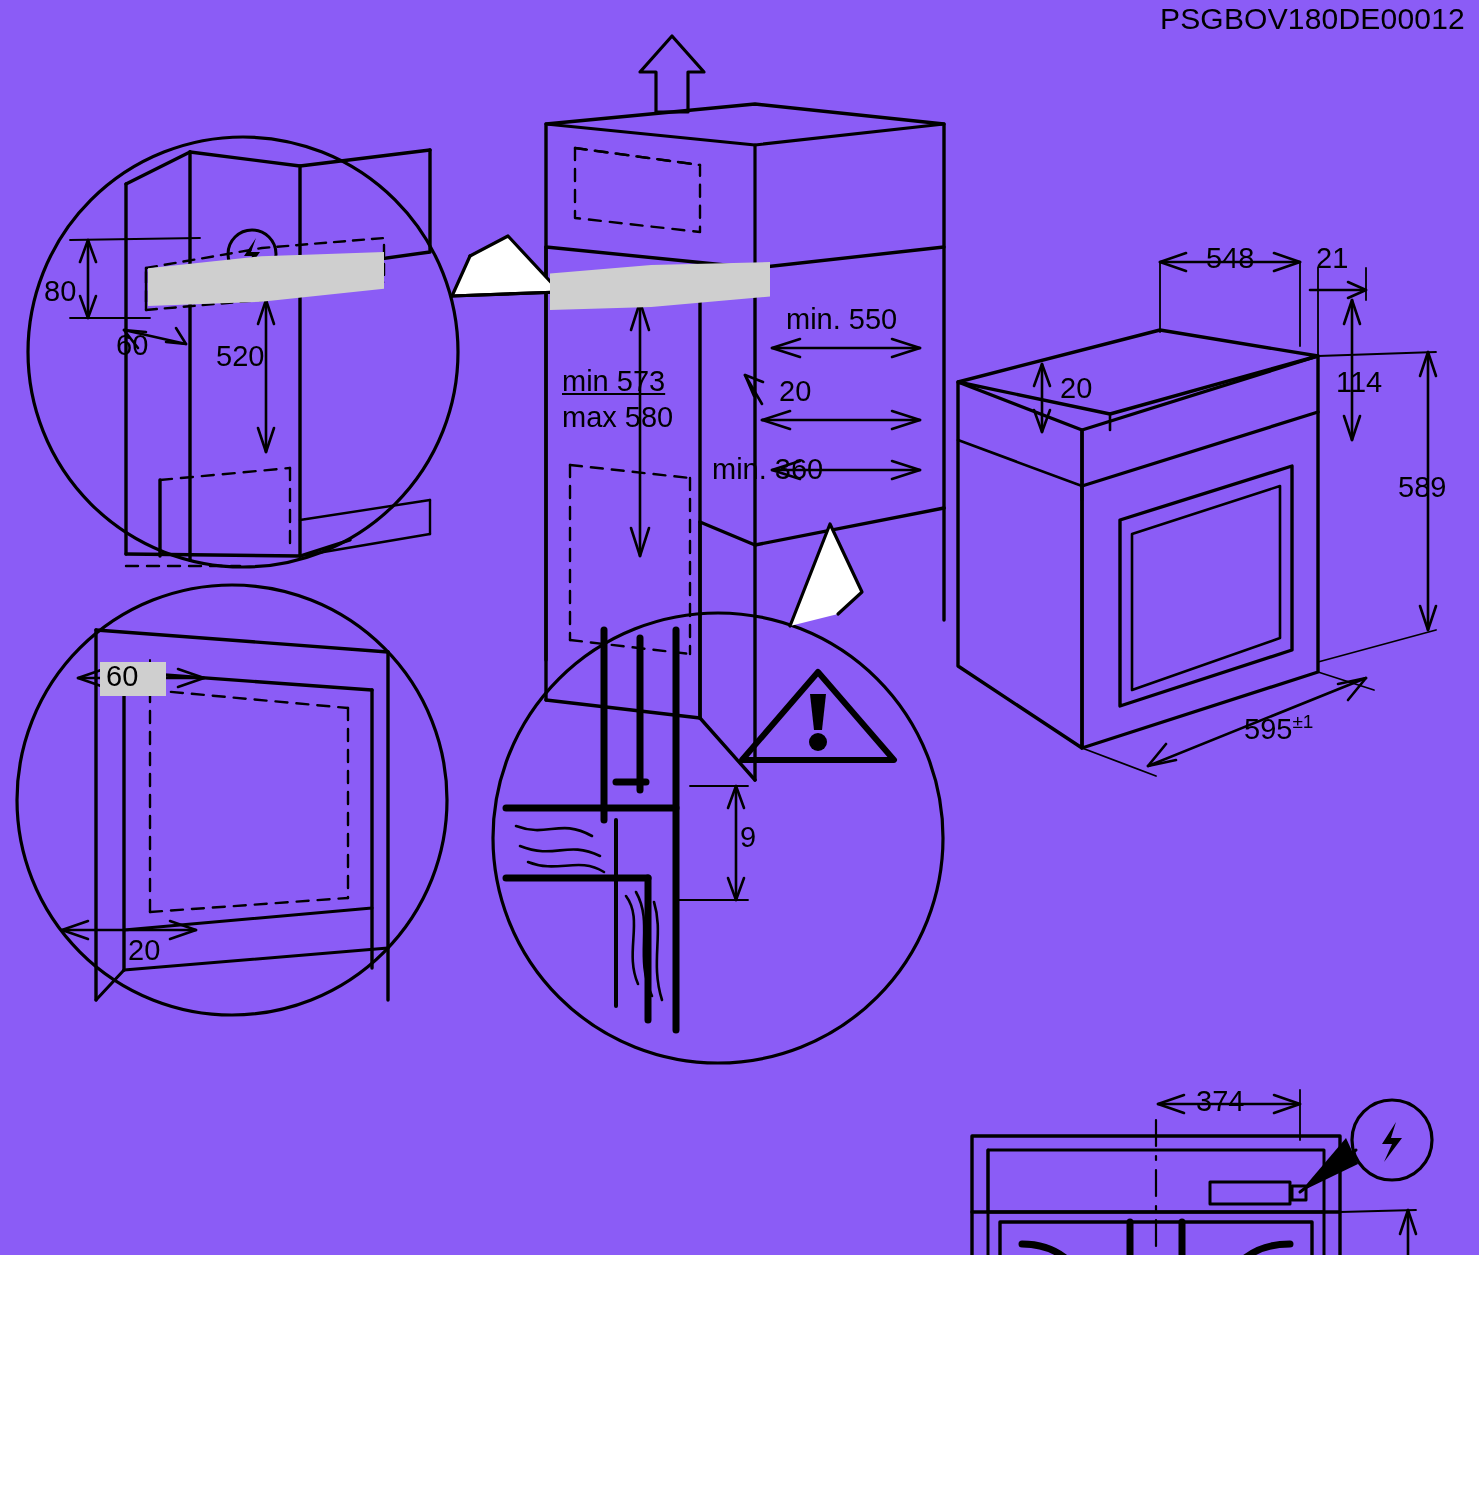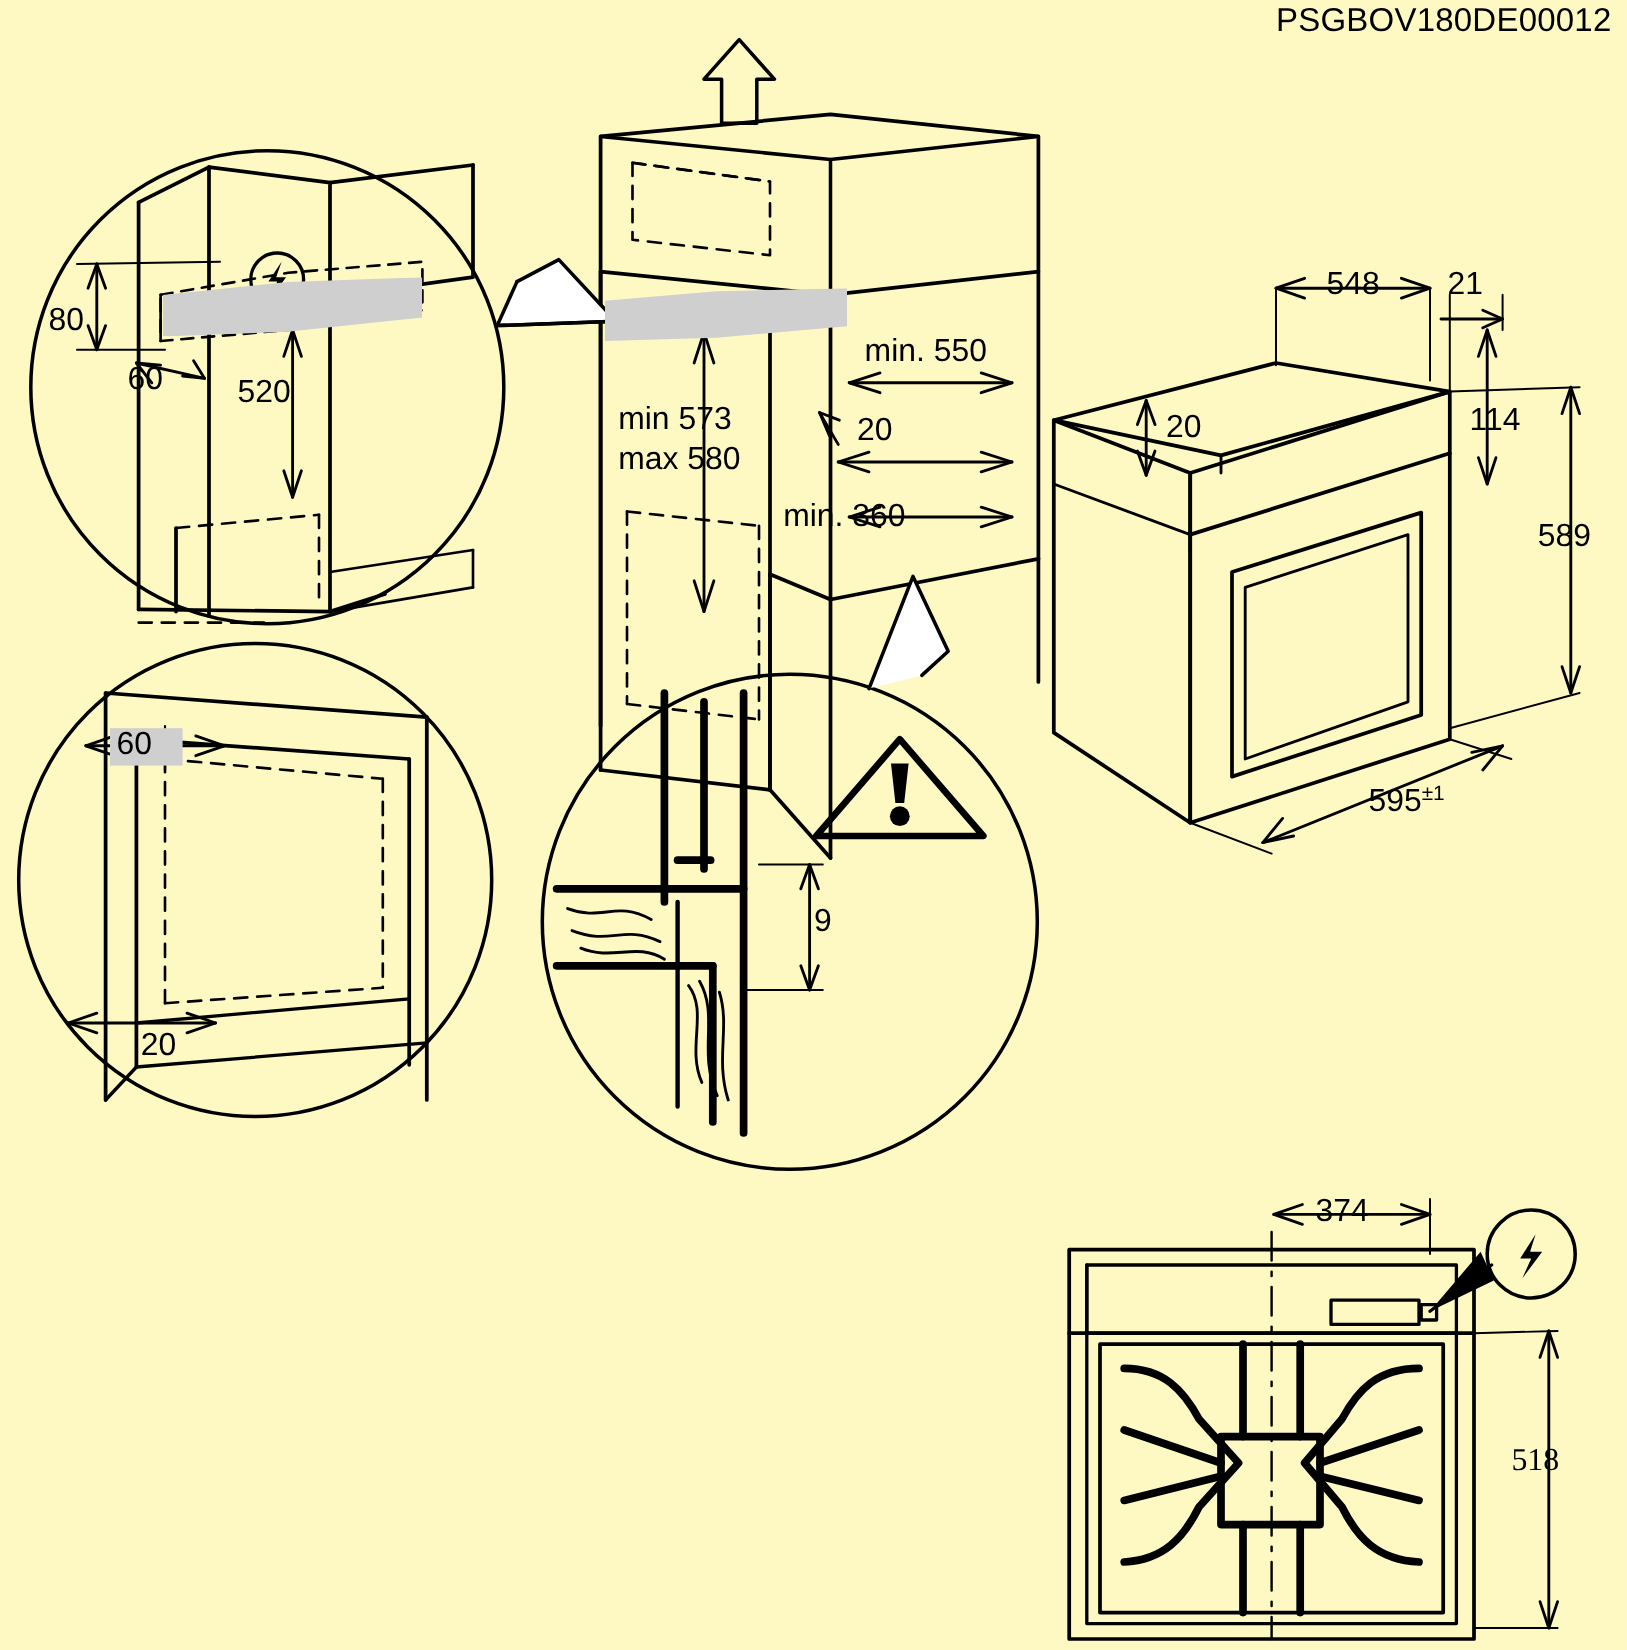--- a/index.html
+++ b/index.html
@@ -14,9 +14,9 @@
   #sheet {
     position: relative;
     width: 1479px;
-    height: 1500px;
+    height: 1255px;
     overflow: hidden;
-    background: #fef9c3;
+    background: #8b5cf6;
   }
   #sheet svg {
     position: absolute;

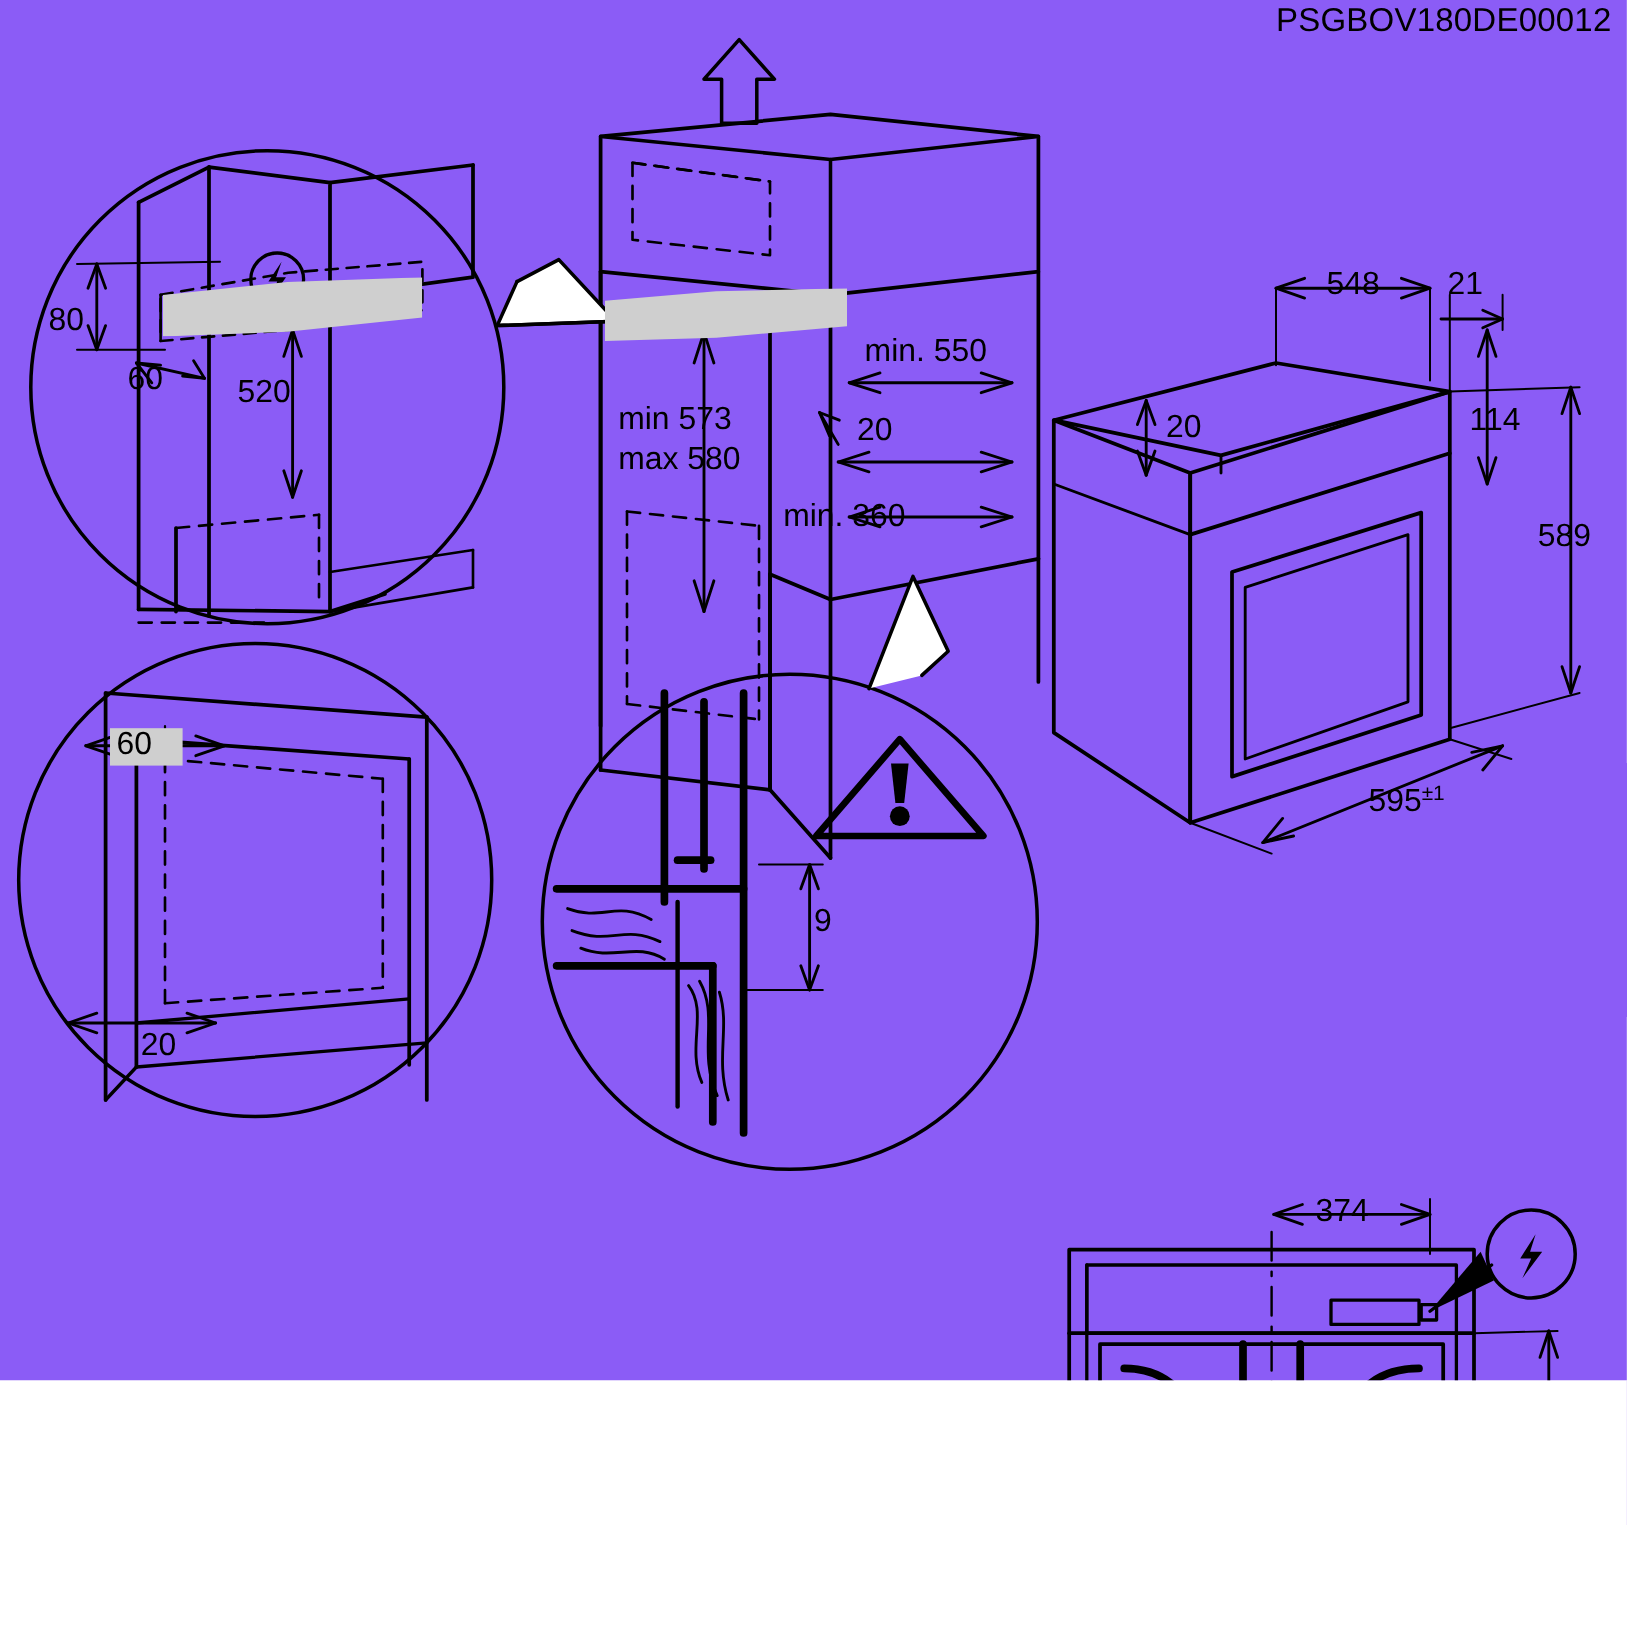--- a/index.html
+++ b/index.html
@@ -321,7 +321,7 @@
   <div class="lbl" style="left:106px; top:661px;">60</div>
   <div class="lbl" style="left:128px; top:935px;">20</div>
 
-  <div class="lbl" style="left:562px; top:366px;">min 573</div>
+  <div class="lbl" style="left:562px; top:366px;text-decoration:underline;">min 573</div>
   <div class="lbl" style="left:562px; top:402px;">max 580</div>
   <div class="lbl" style="left:786px; top:304px;">min. 550</div>
   <div class="lbl" style="left:779px; top:376px;">20</div>

